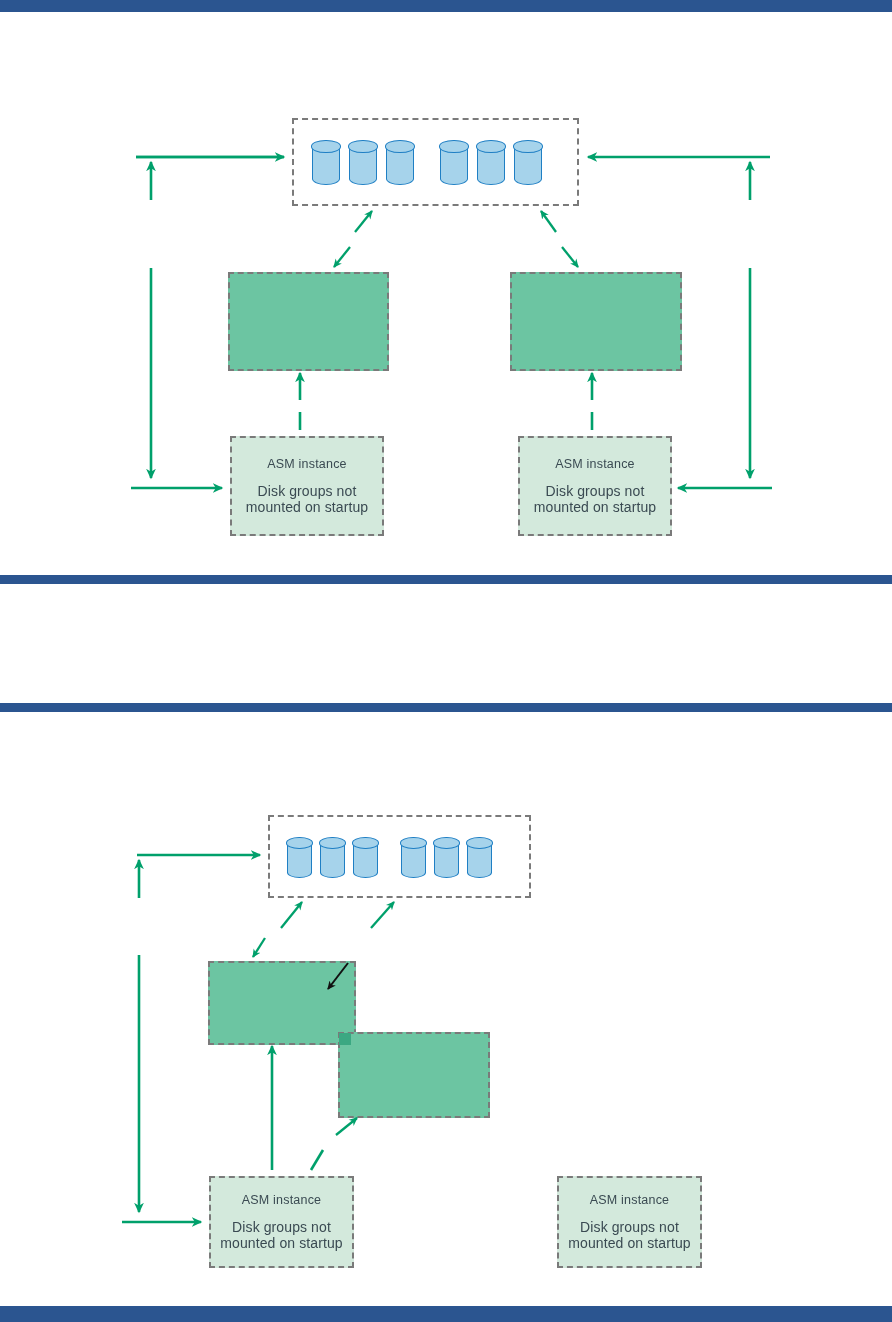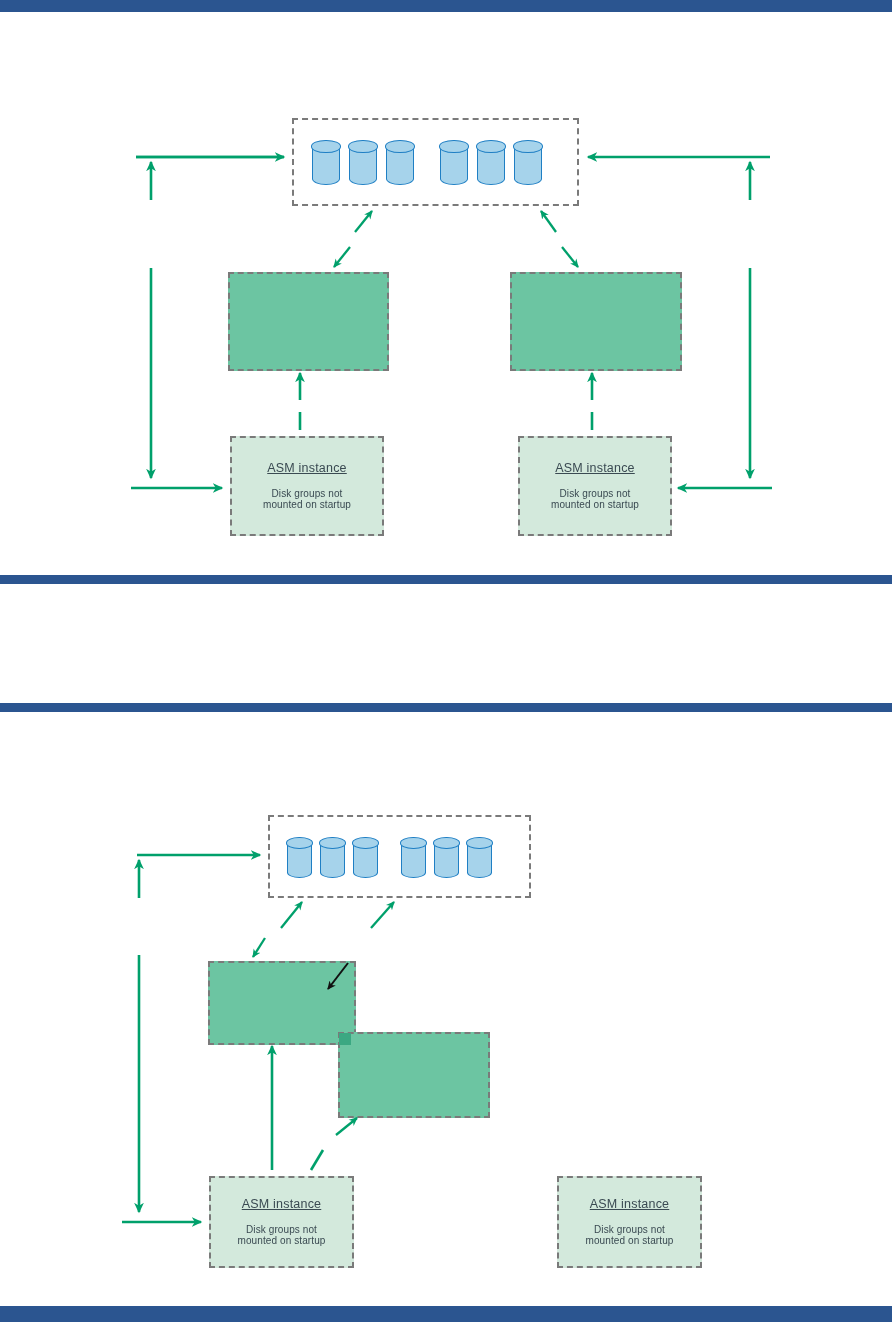--- a/index.html
+++ b/index.html
@@ -66,7 +66,6 @@
     font-size: 12.5px;
     margin-bottom: 12px;
     letter-spacing: 0.2px;
-    text-decoration: underline;
   }
   .asm-sub {
     font-size: 10px;

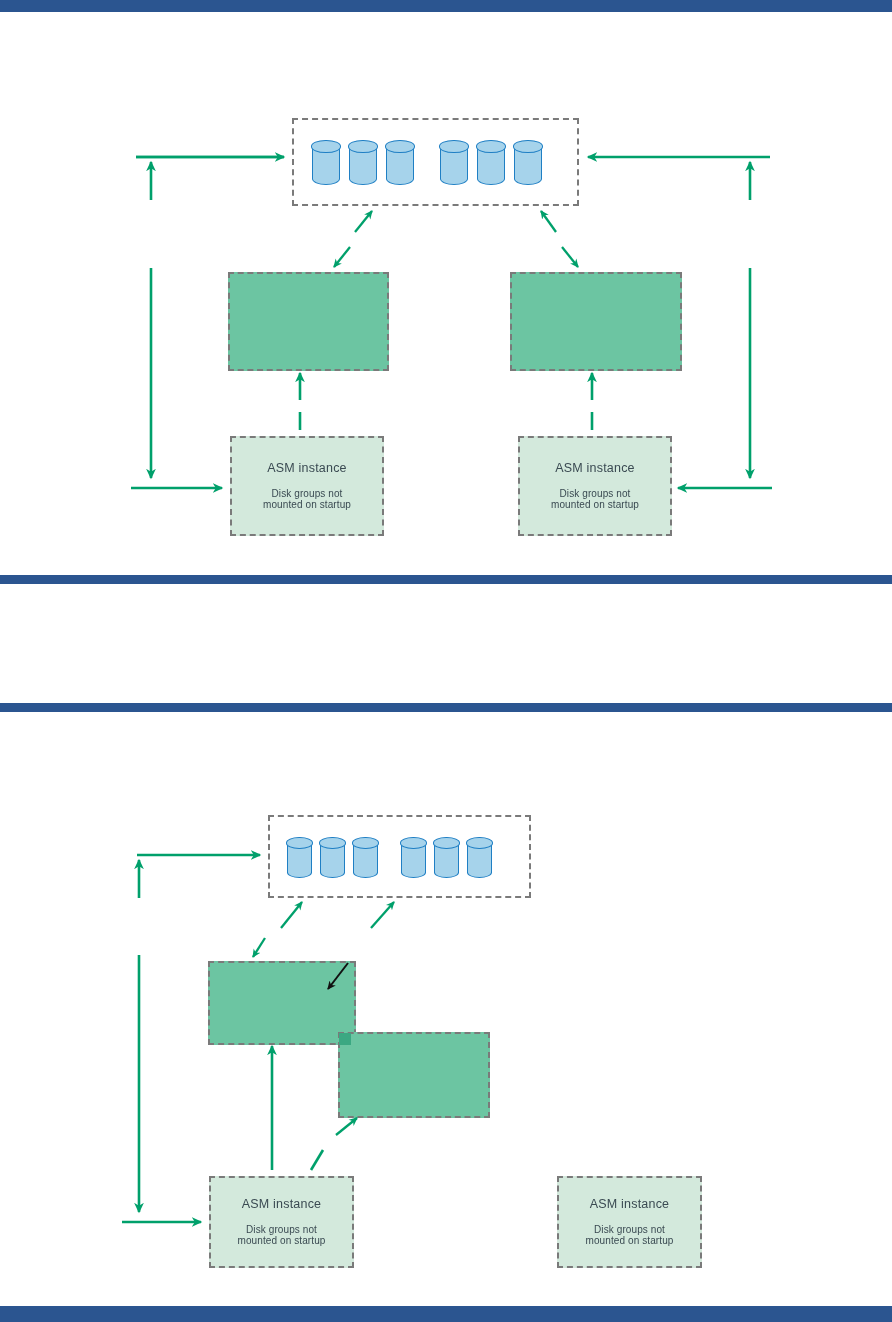--- a/index.html
+++ b/index.html
@@ -68,7 +68,7 @@
     letter-spacing: 0.2px;
   }
   .asm-sub {
-    font-size: 10px;
+    font-size: 14px;
     letter-spacing: 0.1px;
   }
   .asm-sub div { white-space: nowrap; }

